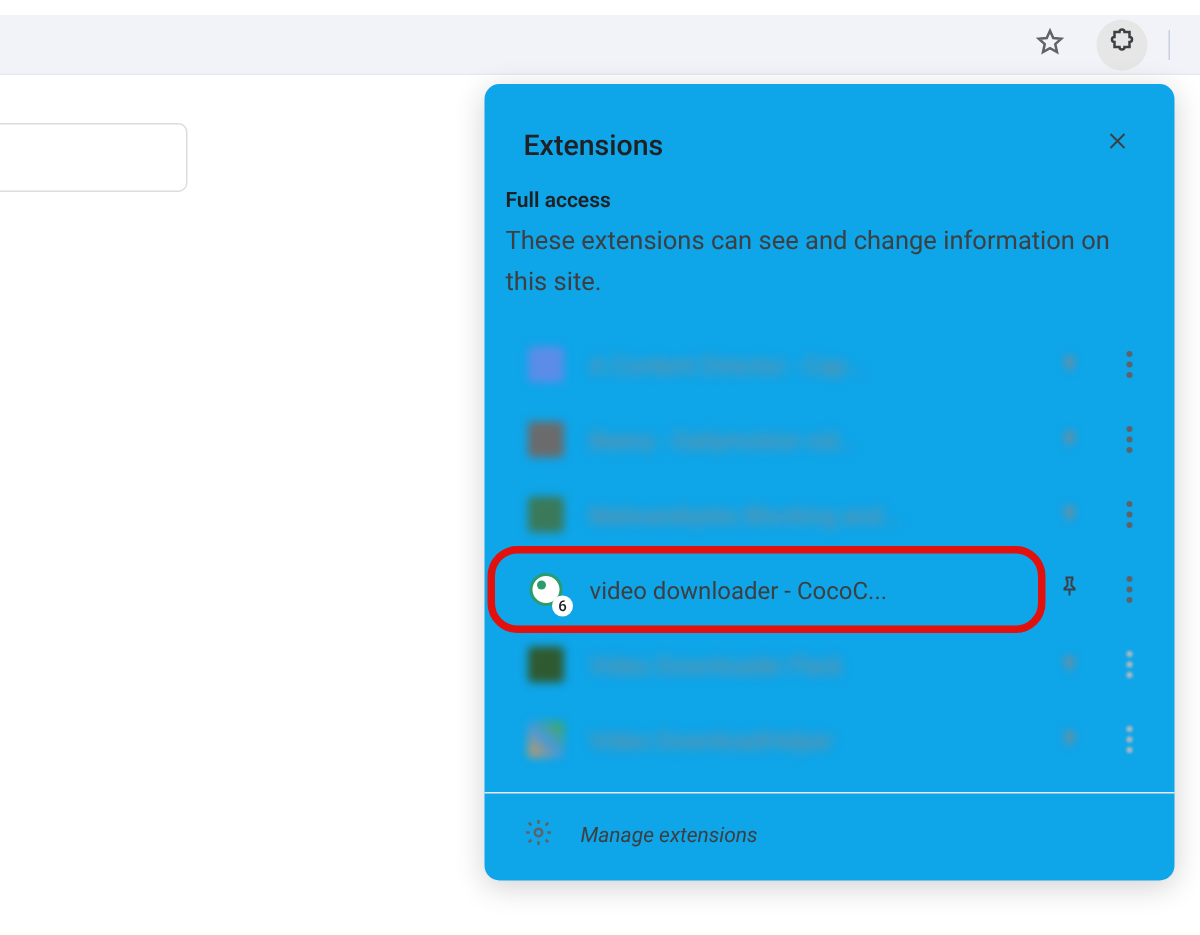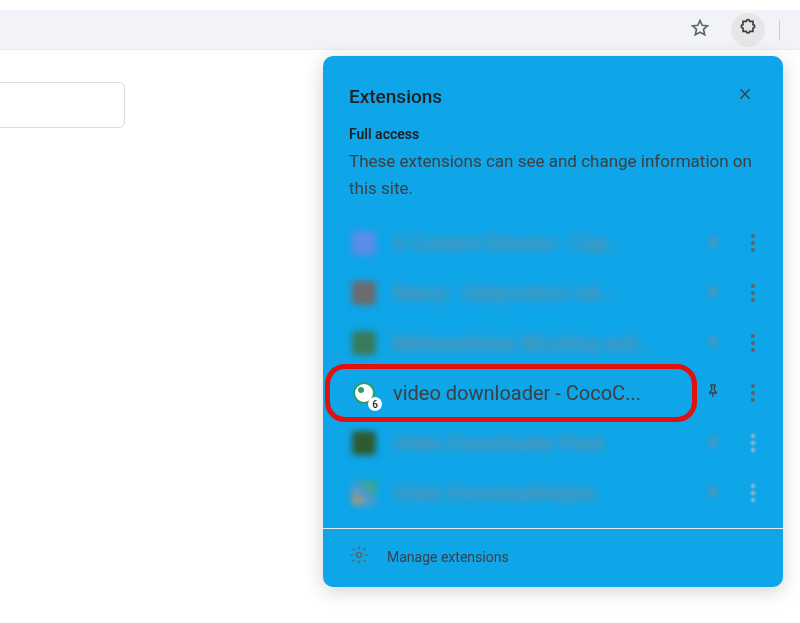--- a/index.html
+++ b/index.html
@@ -84,7 +84,7 @@
     }
     .close-btn svg { width: 16px; height: 16px; }
     .section {
-      padding: 6px 26px 12px 26px;
+      padding: 6px 26px 12px 14px;
     }
     .section-title {
       font-size: 14px;

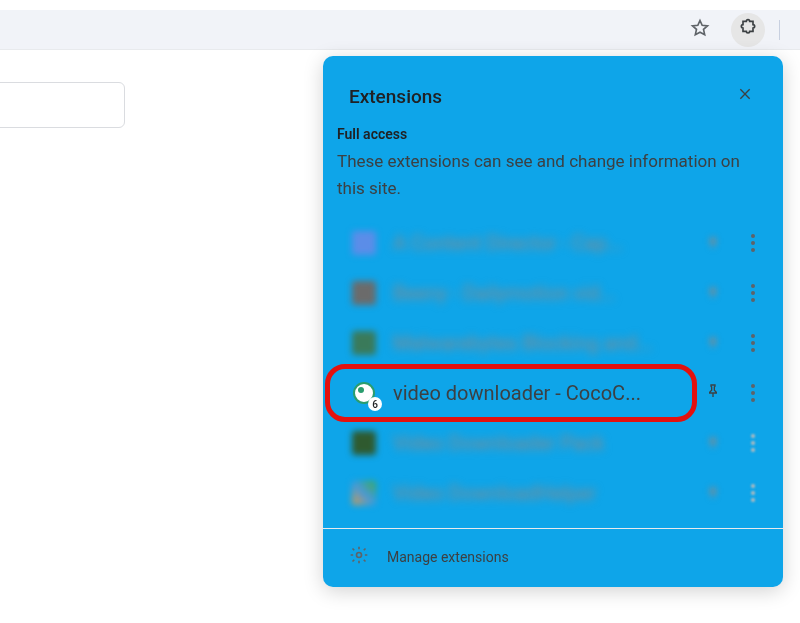--- a/index.html
+++ b/index.html
@@ -125,7 +125,7 @@
     }
     .ext-name {
       flex: 1;
-      font-size: 20px;
+      font-size: 16px;
       color: #3c4043;
       white-space: nowrap;
       overflow: hidden;

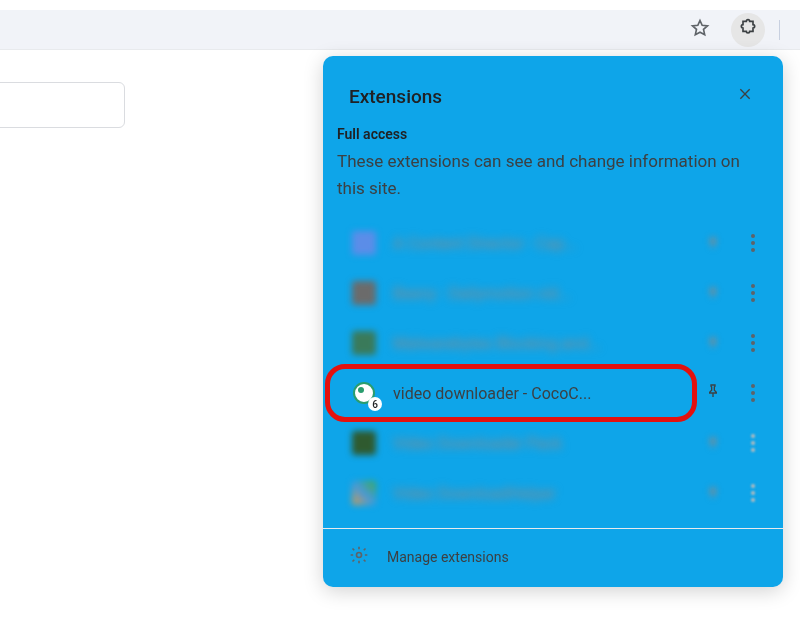--- a/index.html
+++ b/index.html
@@ -217,6 +217,7 @@
       gap: 18px;
       padding: 16px 44px 18px 26px;
       cursor: pointer;
+      font-style: italic;
     }
     .manage-row svg { width: 20px; height: 20px; }
     .manage-label {

